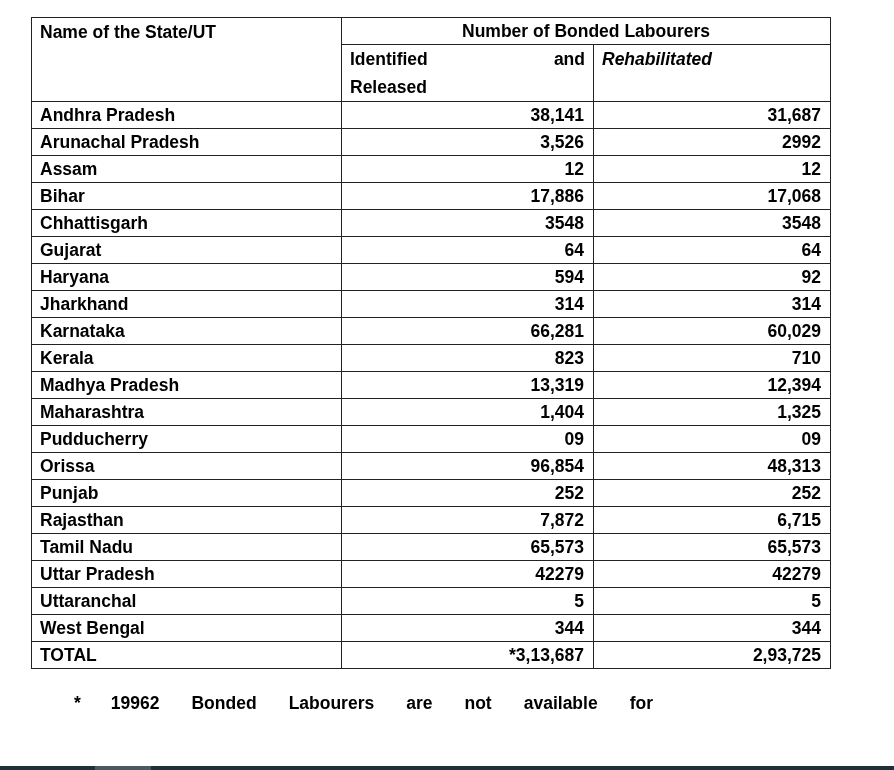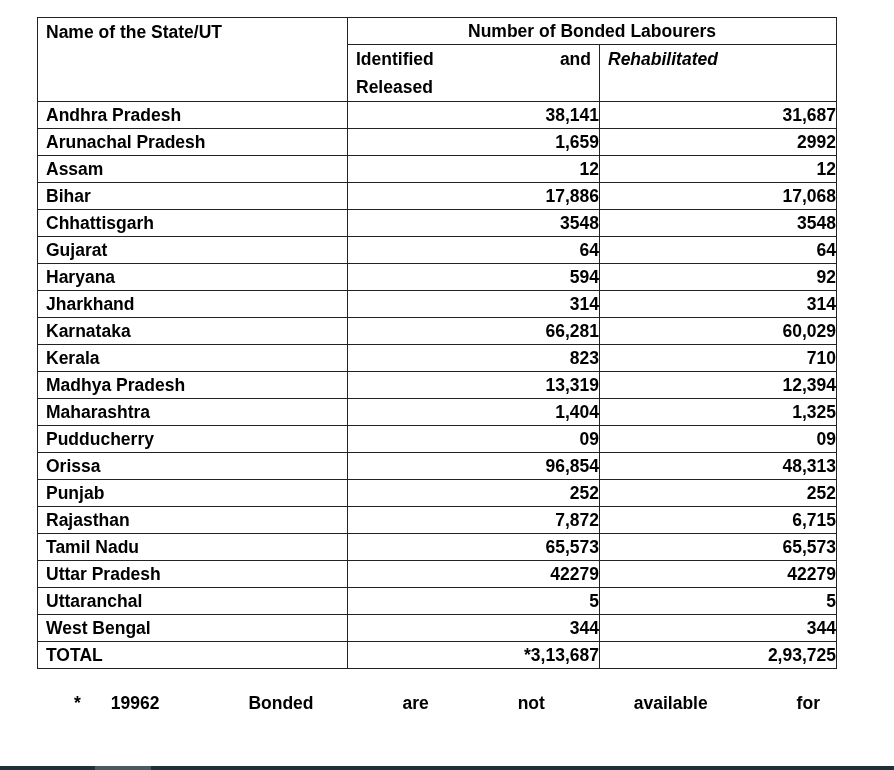--- a/index.html
+++ b/index.html
@@ -18,7 +18,7 @@
     }
     .doc-table {
       position: absolute;
-      left: 37px;
+      left: 31px;
       top: 17px;
       border-collapse: collapse;
       table-layout: fixed;

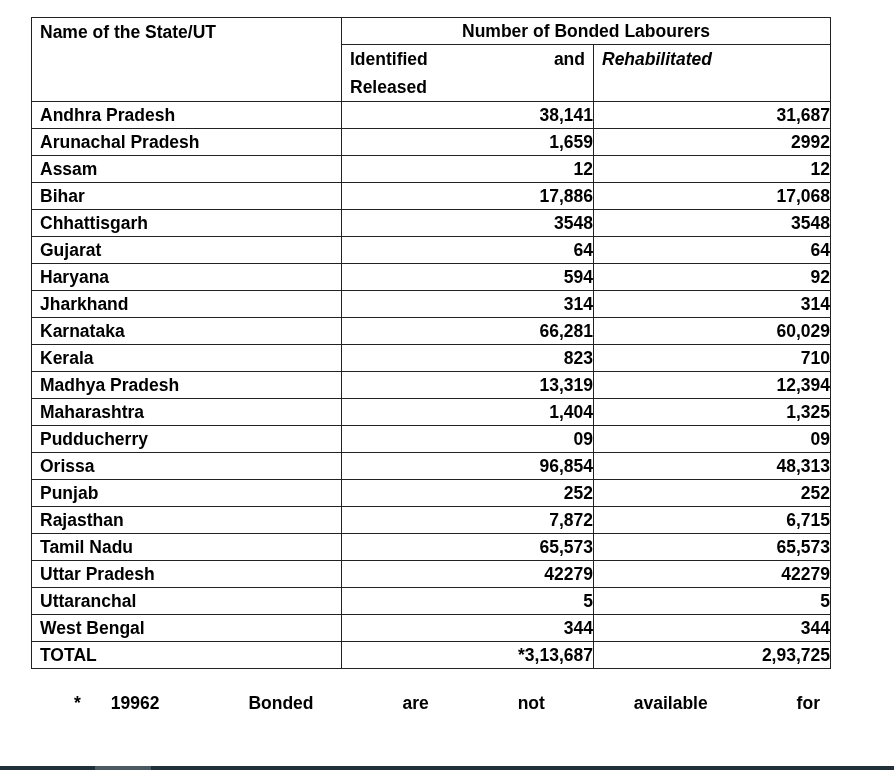--- a/index.html
+++ b/index.html
@@ -64,7 +64,7 @@
     }
     .doc-table tbody td.num {
       text-align: right;
-      padding-right: 0;
+      padding-right: 9px;
     }
     .footnote {
       position: absolute;

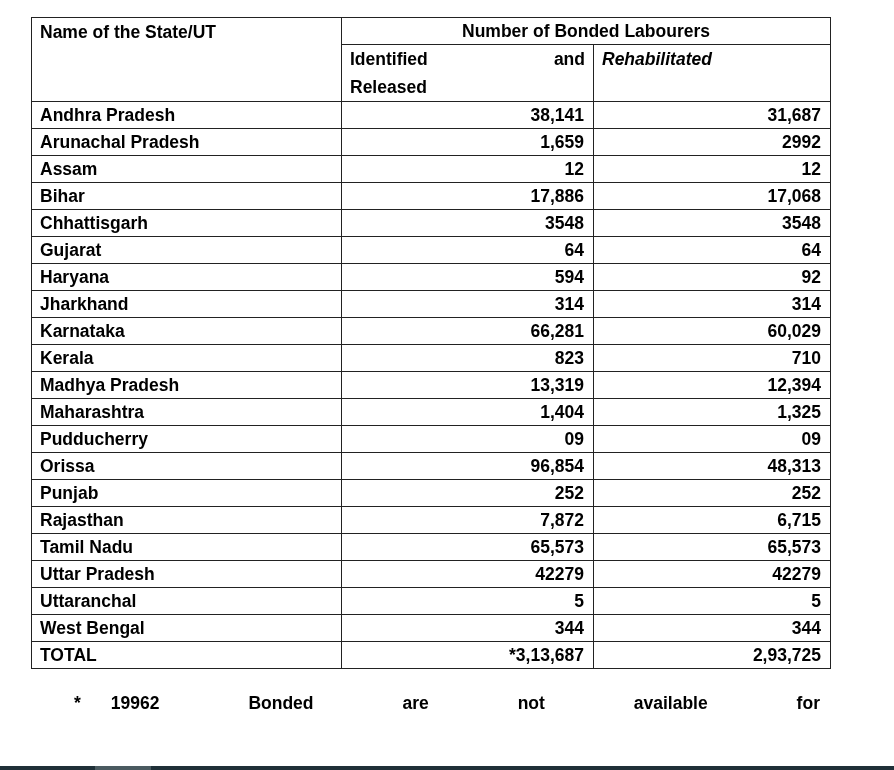--- a/index.html
+++ b/index.html
@@ -140,7 +140,7 @@
       </tr>
       <tr>
         <td>Arunachal Pradesh</td>
-        <td class="num">1,659</td>
+        <td class="num">3,526</td>
         <td class="num">2992</td>
       </tr>
       <tr>

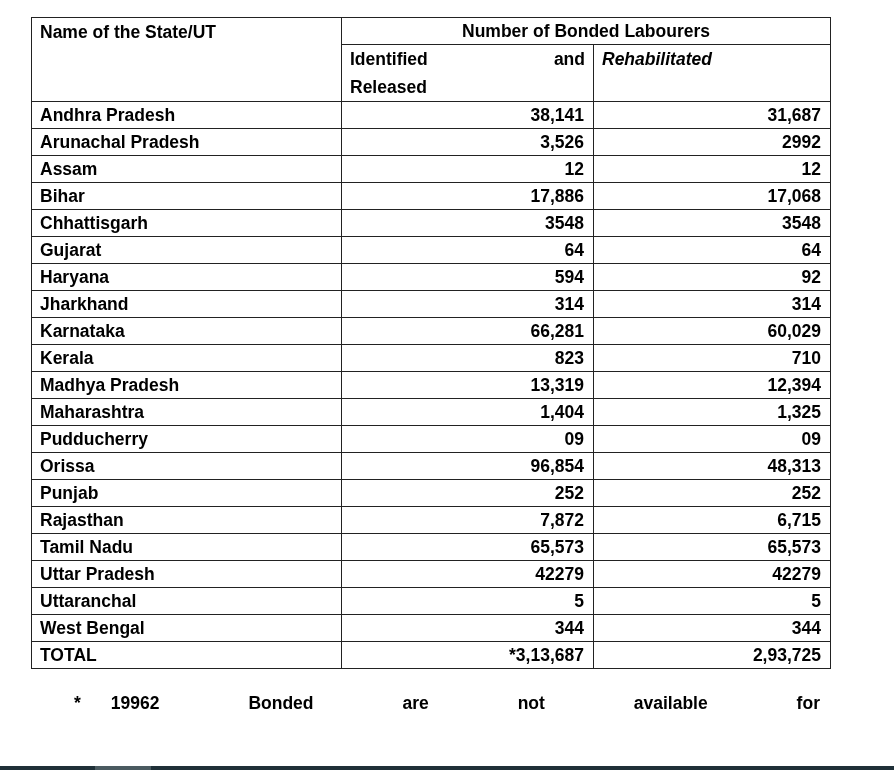--- a/index.html
+++ b/index.html
@@ -87,7 +87,7 @@
     .footnote-line1 .rest {
       flex: 1;
       display: flex;
-      justify-content: space-between;
+      justify-content: flex-start;
       gap: 32px;
     }
     .bottom-bar {

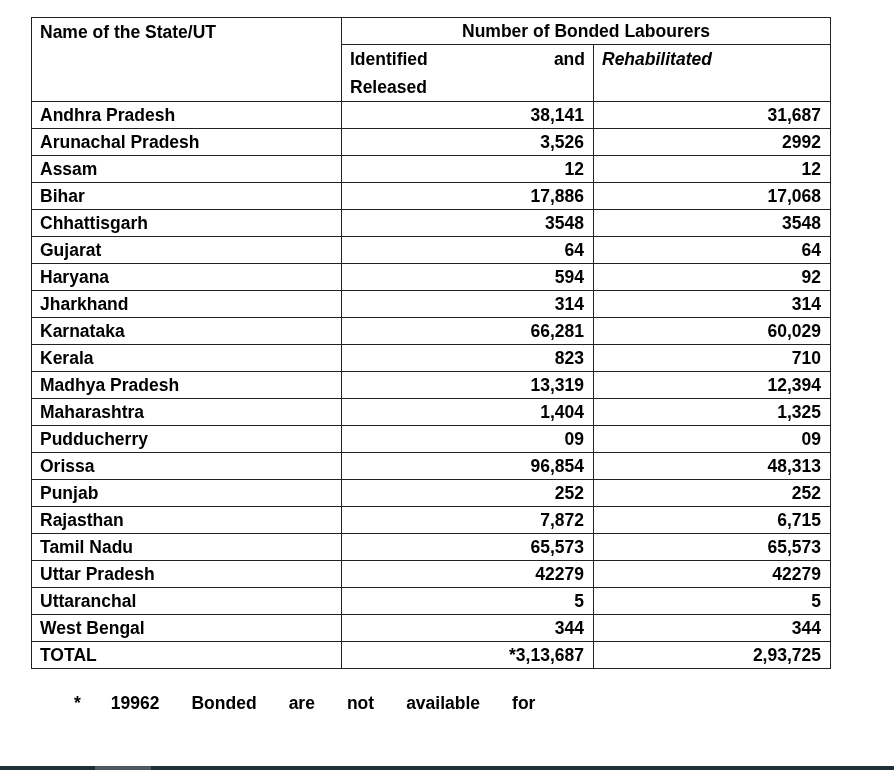--- a/index.html
+++ b/index.html
@@ -247,6 +247,7 @@
     <span class="rest" id="footnote-words">
         <span>19962</span>
         <span>Bonded</span>
+        <span>Labourers</span>
         <span>are</span>
         <span>not</span>
         <span>available</span>

